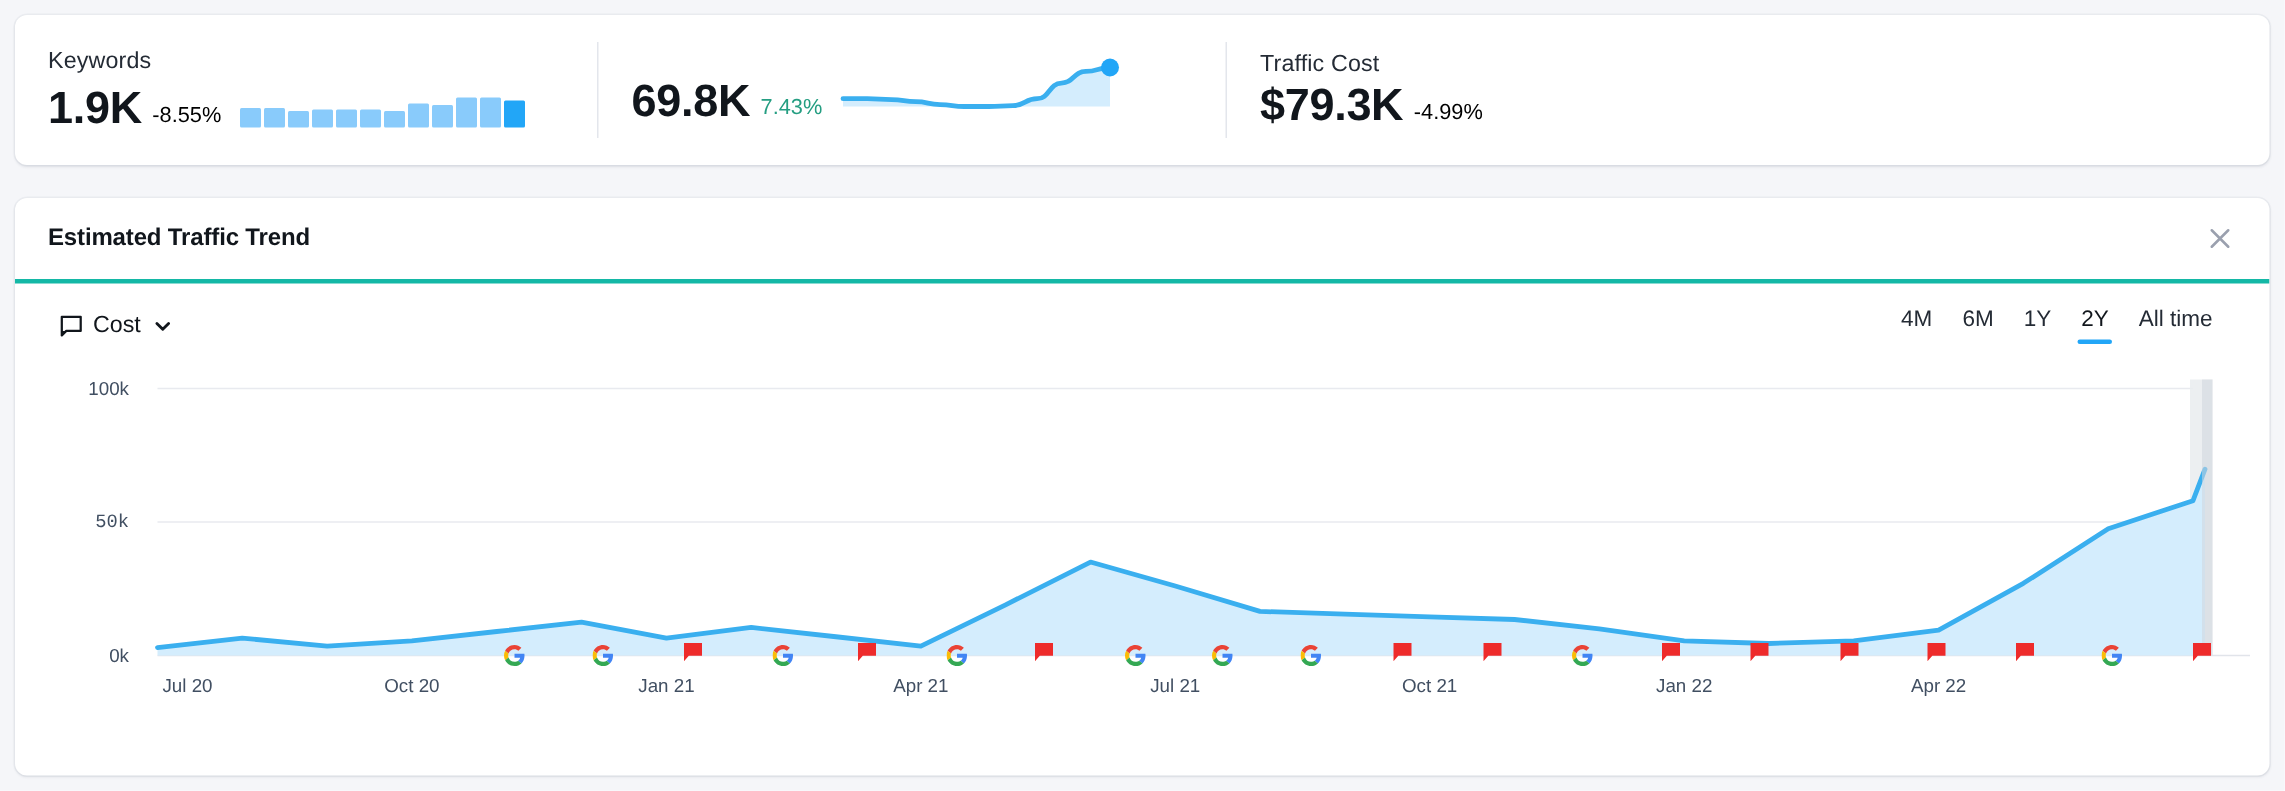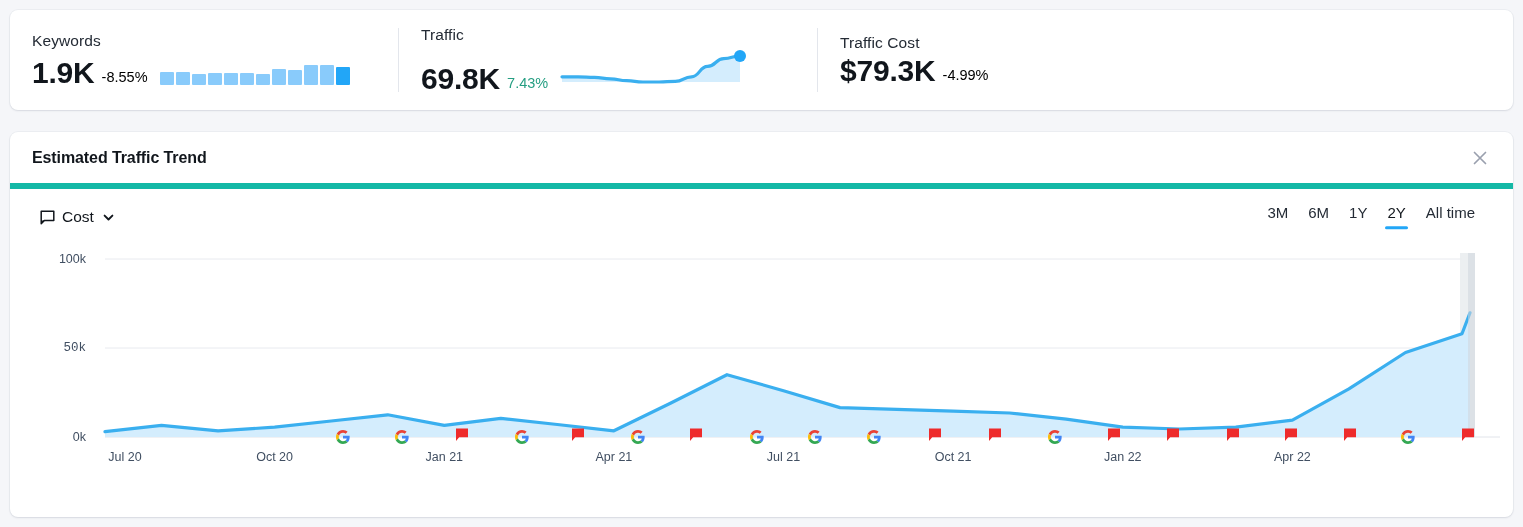--- a/index.html
+++ b/index.html
@@ -212,7 +212,6 @@
     <div class="kpi-divider"></div>
 
     <div class="kpi-cell c2">
-      <div class="kpi-label">Traffic</div>
       <div class="kpi-valrow">
         <span class="kpi-value">69.8K</span>
         <span class="kpi-delta pos">7.43%</span>

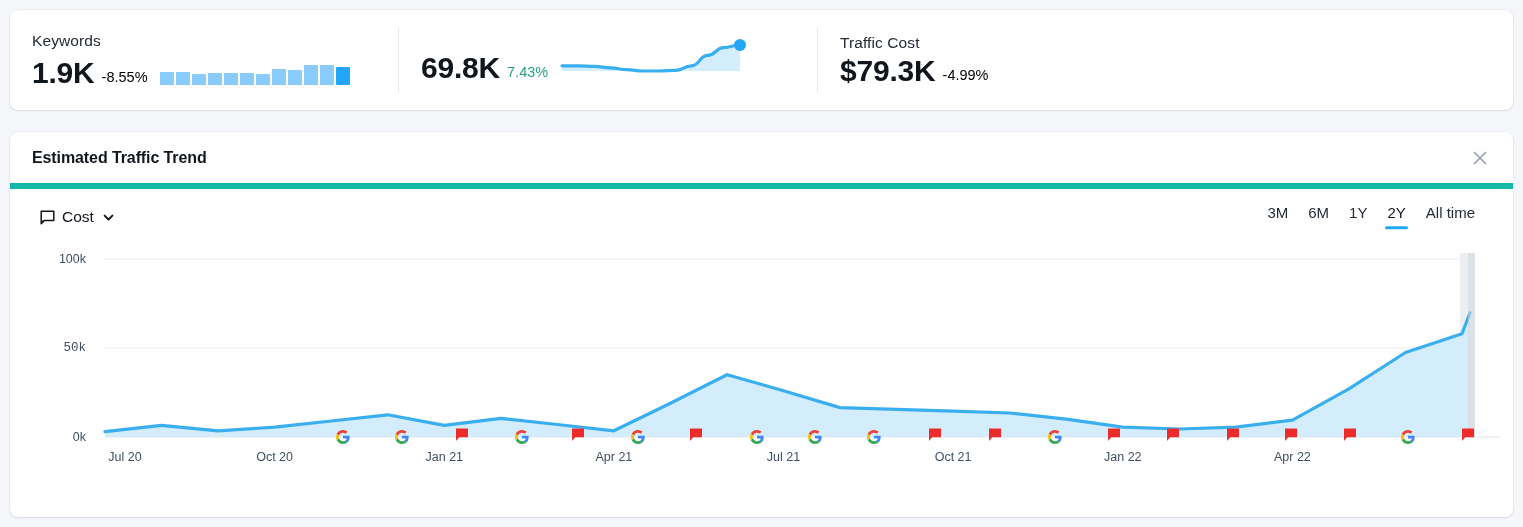--- a/index.html
+++ b/index.html
@@ -95,7 +95,7 @@
   }
   .panel-head {
     height: 57px;
-    border-bottom: 6px solid #14b8a6;
+    border-bottom: 3px solid #14b8a6;
     display: flex;
     align-items: center;
     padding: 0 22px;

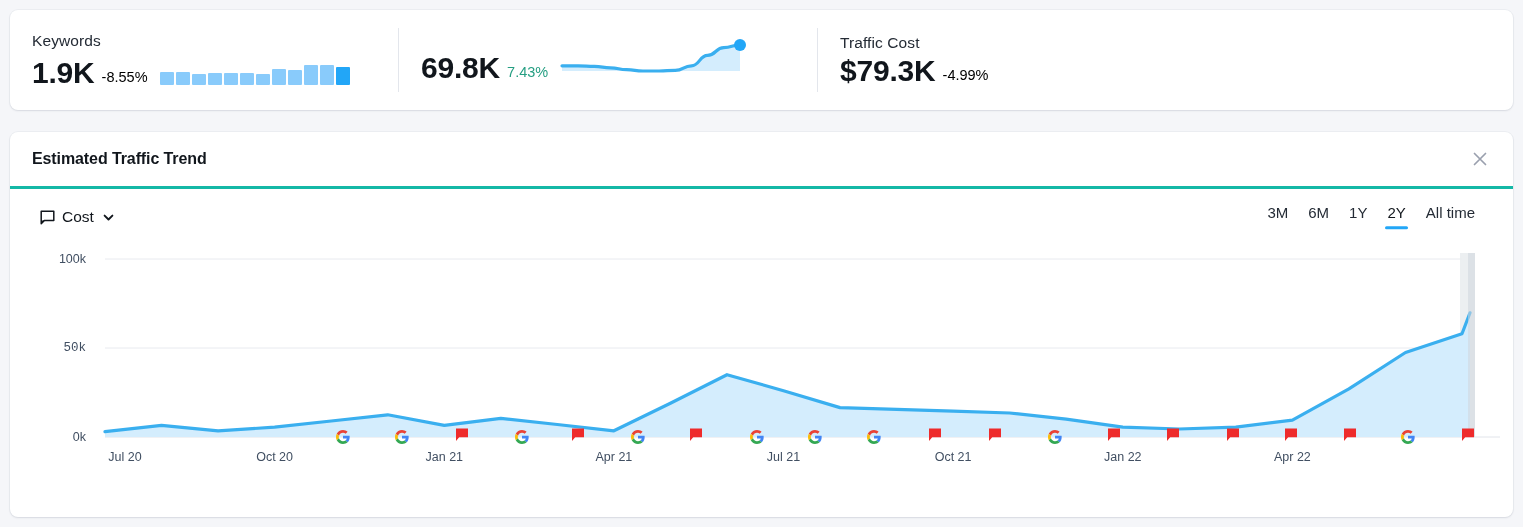--- a/index.html
+++ b/index.html
@@ -264,7 +264,7 @@
       </span>
 
       <div class="ranges" id="range-tabs">
-          <span class="range">3M</span>
+          <span class="range">4M</span>
           <span class="range">6M</span>
           <span class="range">1Y</span>
           <span class="range active">2Y</span>

